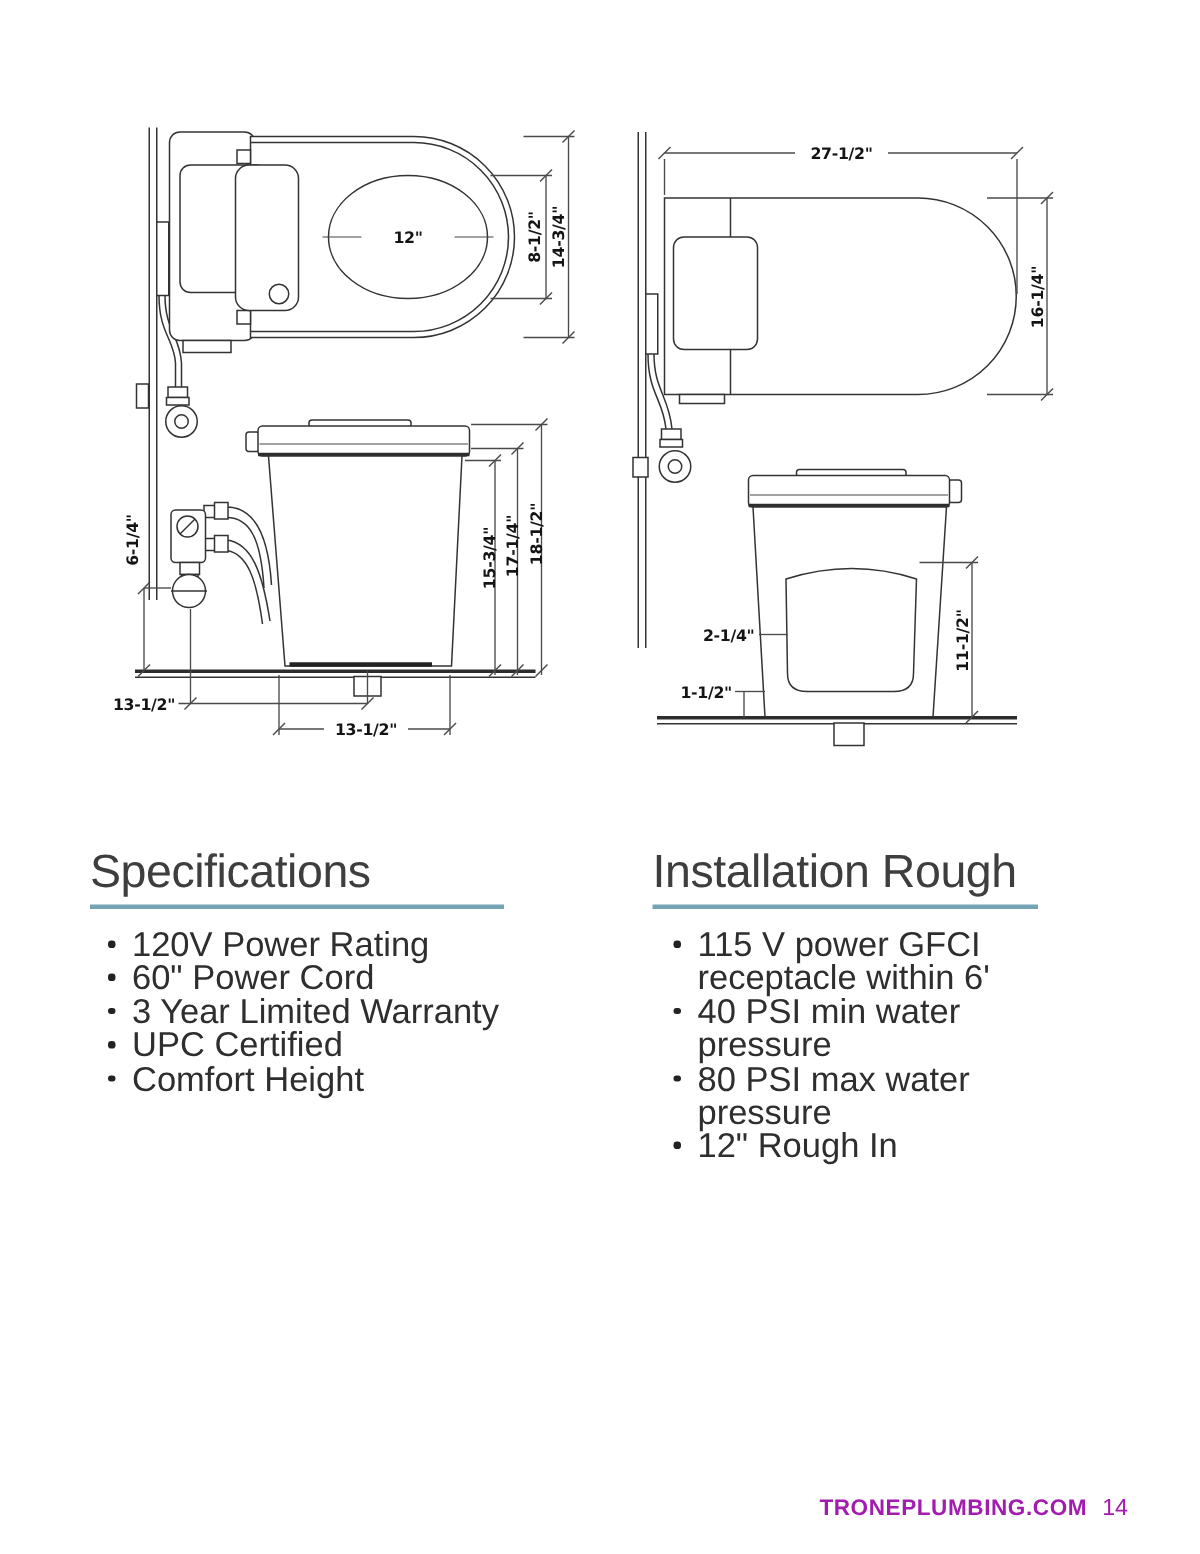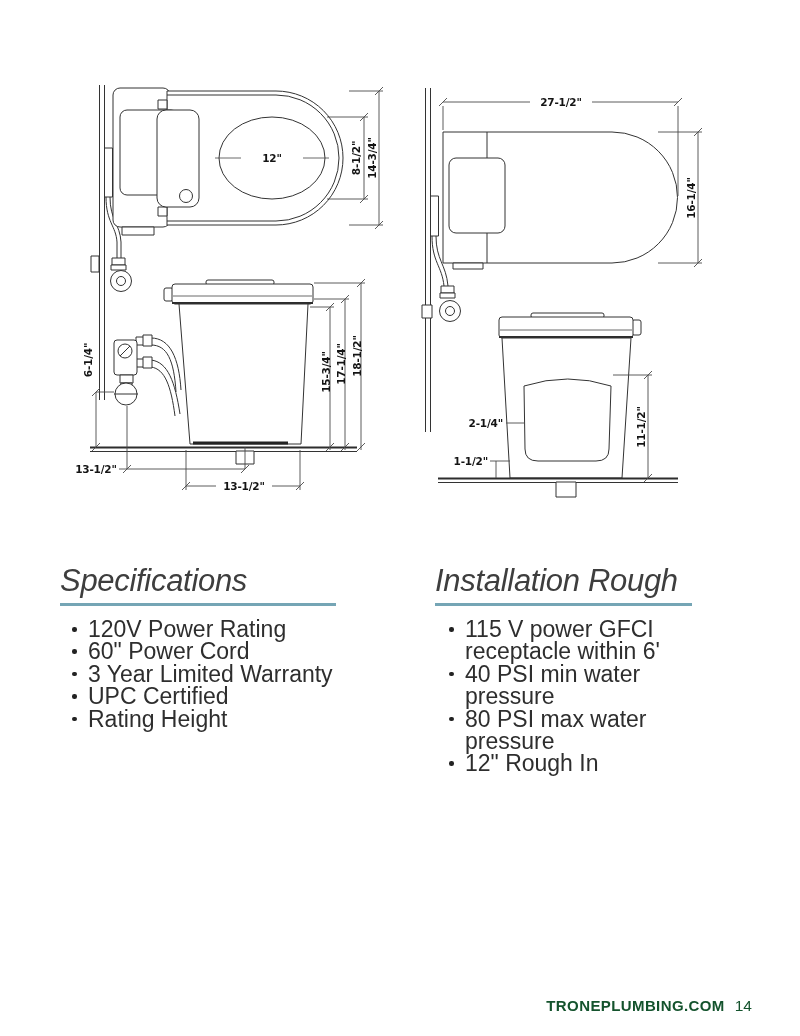--- a/index.html
+++ b/index.html
@@ -19,7 +19,7 @@
   .col{position:absolute;top:565px;}
   .col.specs{left:60px;width:300px;}
   .col.notes{left:435px;width:292px;}
-  .col h2{margin:0;font-size:31px;font-weight:400;color:#3e3e3e;letter-spacing:-0.3px;line-height:32px;font-style:italic;}
+  .col h2{margin:0;font-size:31px;font-weight:400;color:#3e3e3e;letter-spacing:-0.3px;line-height:32px;}
   .rule{height:3px;margin-top:6px;}
   .specs .rule{width:276px;}
   .notes .rule{width:257px;}

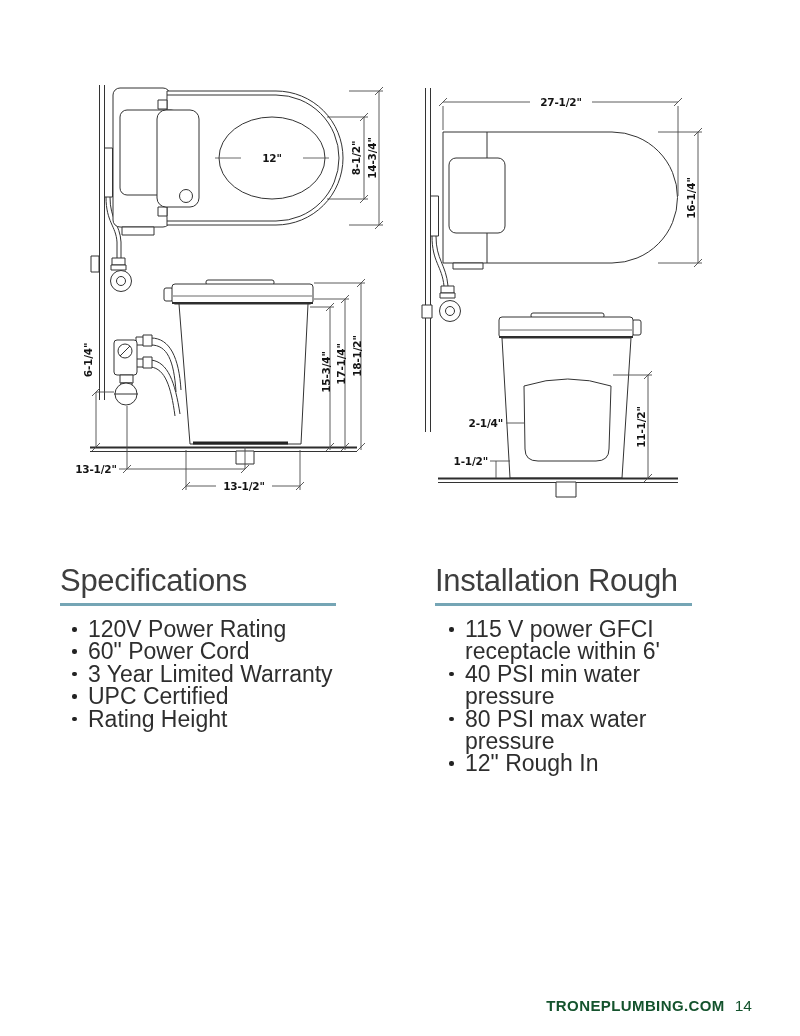--- a/index.html
+++ b/index.html
@@ -229,7 +229,7 @@
       <li><span class="dot"></span><span>60" Power Cord</span></li>
       <li><span class="dot"></span><span>3 Year Limited Warranty</span></li>
       <li><span class="dot"></span><span>UPC Certified</span></li>
-      <li><span class="dot"></span><span>Rating Height</span></li>
+      <li><span class="dot"></span><span>Comfort Height</span></li>
     </ul>
   </section>
 

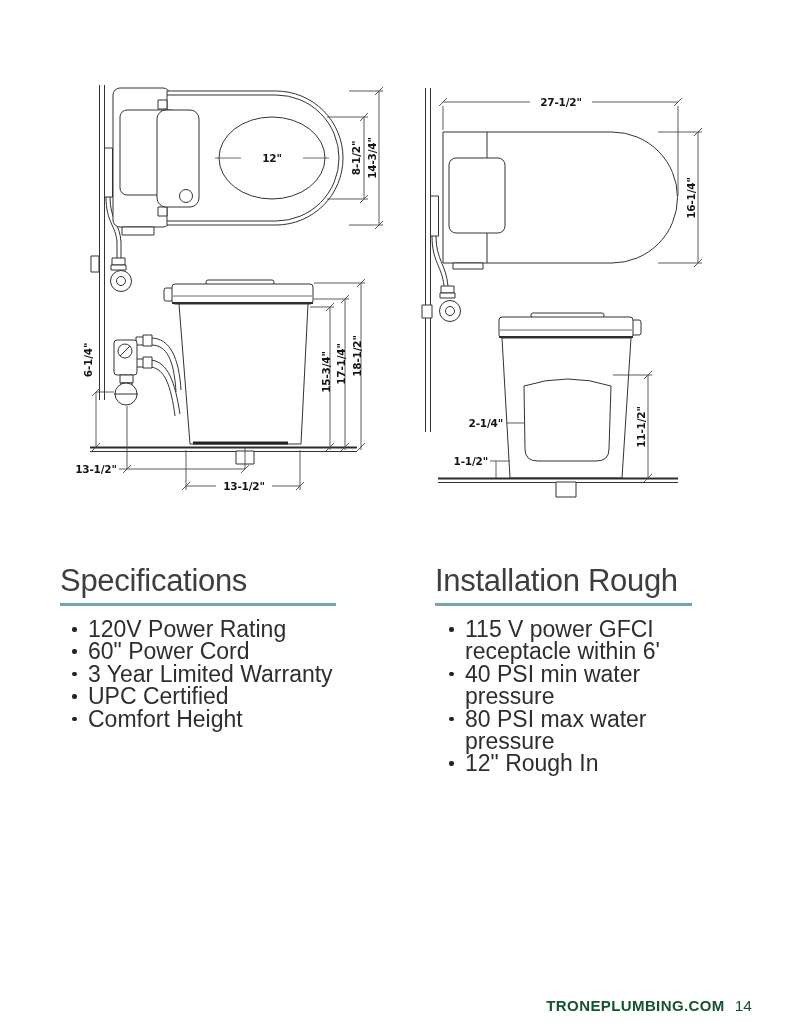--- a/index.html
+++ b/index.html
@@ -29,7 +29,7 @@
   .col li .dot{position:absolute;left:12px;top:9px;width:4.5px;height:4.5px;border-radius:50%;background:#222;}
   .col.notes li .dot{left:14px;}
 
-  footer{position:absolute;top:997px;right:48px;display:flex;align-items:baseline;gap:10px;color:#14532d;}
+  footer{position:absolute;top:997px;right:48px;display:flex;align-items:baseline;gap:10px;color:#a21caf;}
   footer .site{font-size:15px;font-weight:600;letter-spacing:0.4px;}
   footer .pagenum{font-size:15.5px;font-weight:400;}
 </style>

